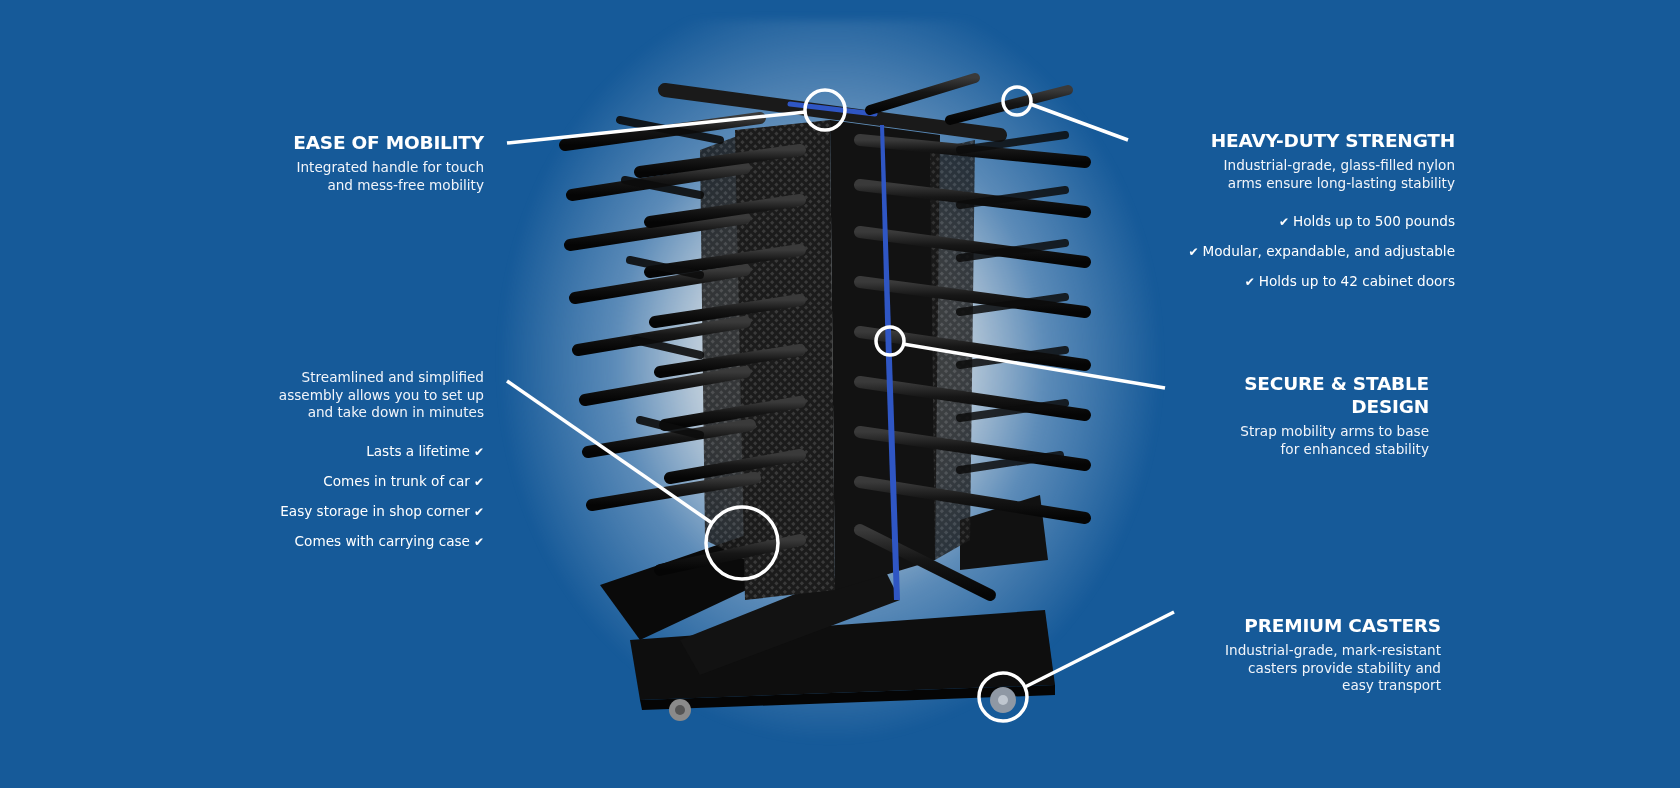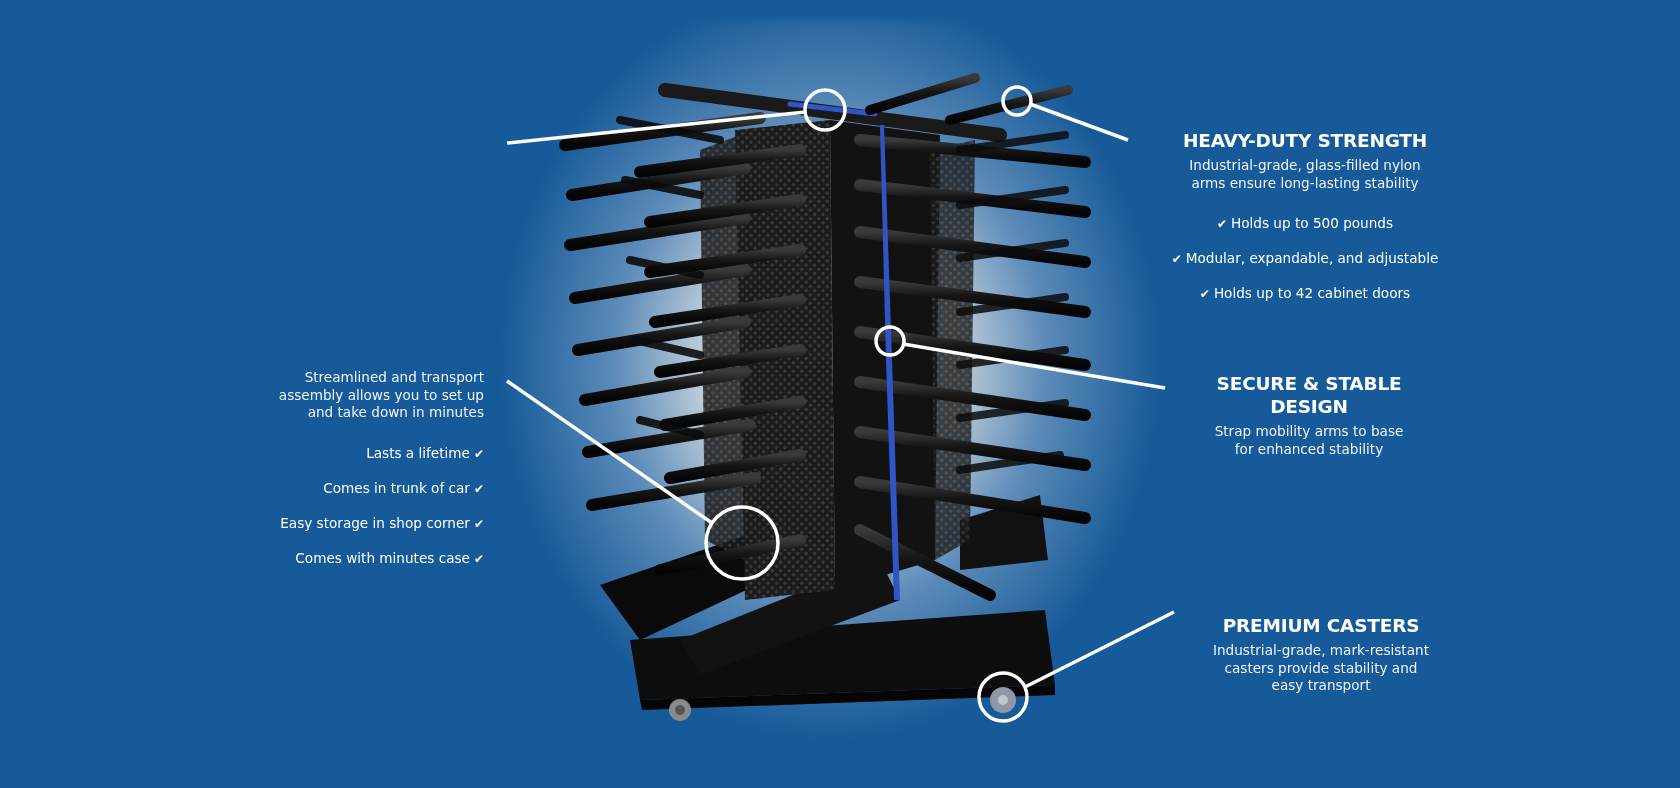--- a/index.html
+++ b/index.html
@@ -177,6 +177,13 @@
     </g>
   </svg>
 
+  <section class="feature left" id="f-mobility">
+    <h2>EASE OF MOBILITY</h2>
+    <p class="desc">
+      <span>Integrated handle for touch</span><br>
+      <span>and mess-free mobility</span>
+    </p>
+  </section>
 
   <section class="feature left" id="f-assembly">
     <p class="desc">

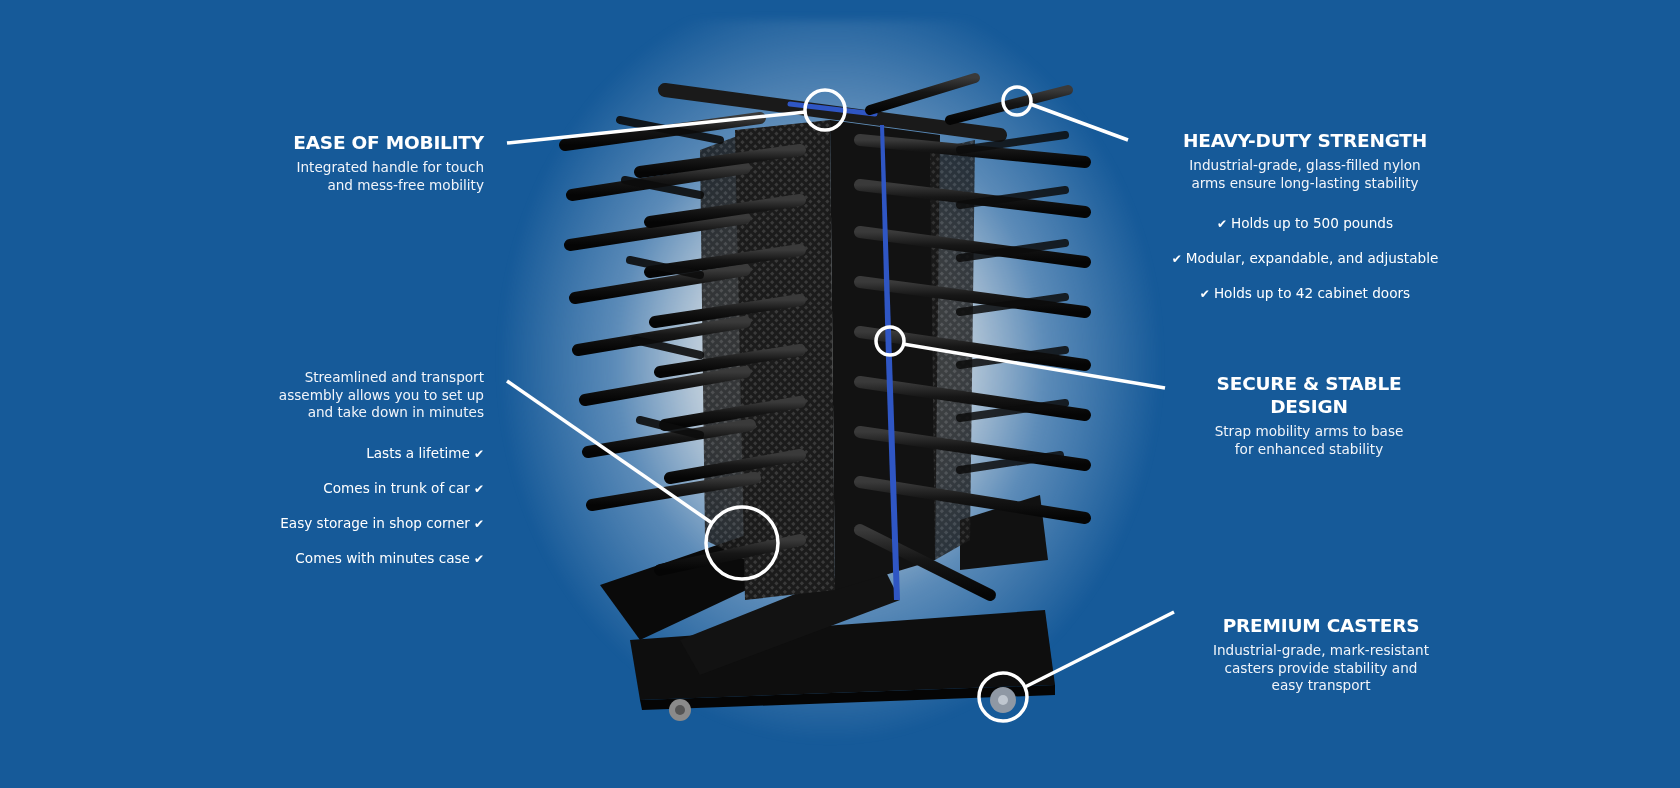--- a/index.html
+++ b/index.html
@@ -28,7 +28,7 @@
 
   .feature { position: absolute; }
   .feature.left { text-align: right; }
-  .feature.right { text-align: center; }
+  .feature.right { text-align: right; }
   .feature h2 {
     font-family: "DejaVu Sans", "Liberation Sans", sans-serif;
     font-weight: 700;

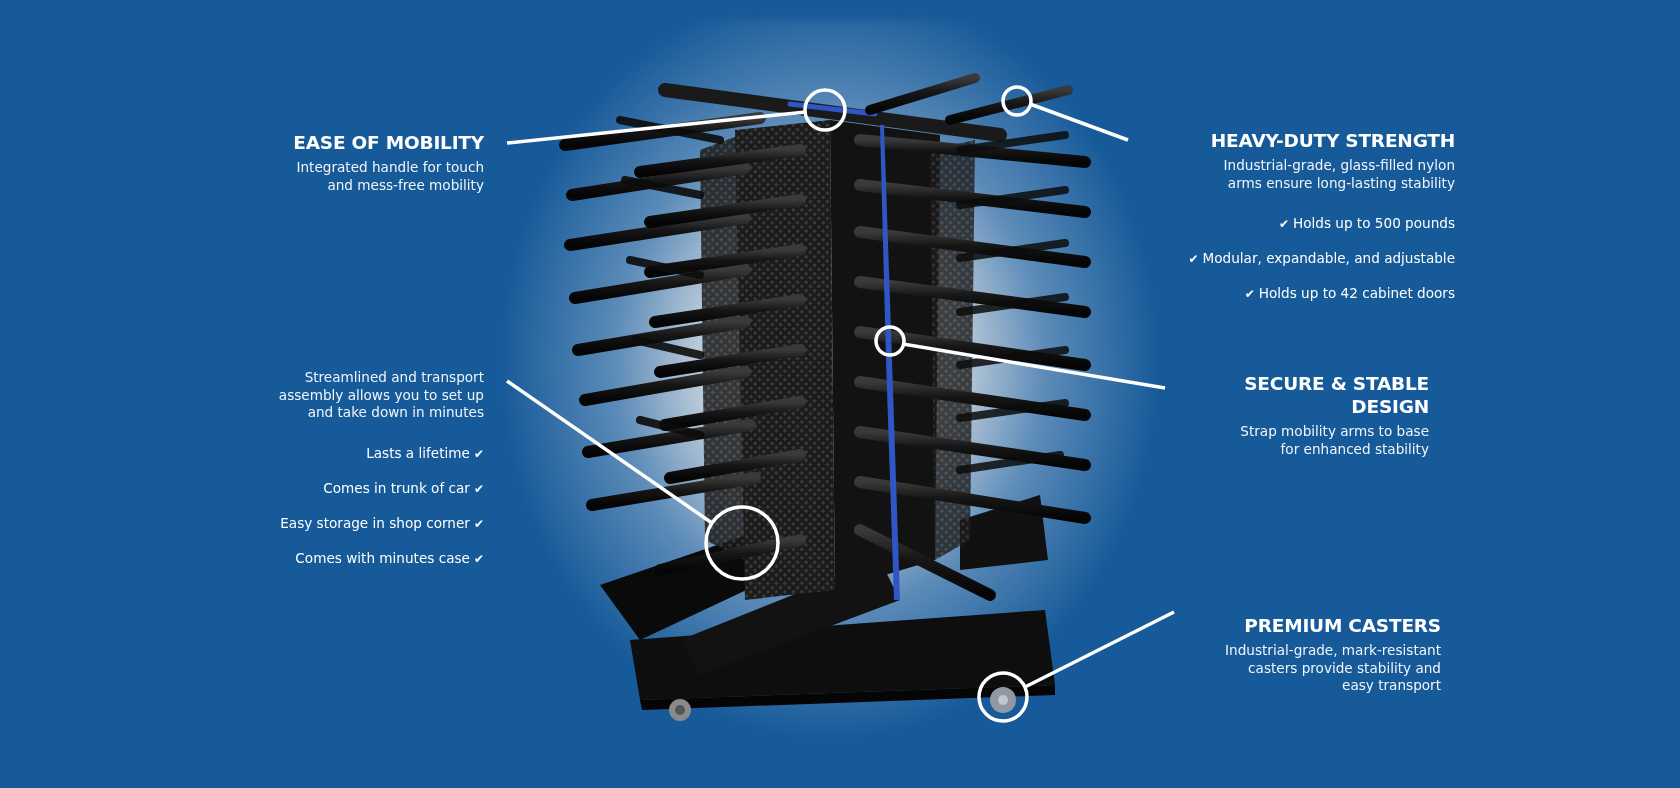--- a/index.html
+++ b/index.html
@@ -46,7 +46,7 @@
   .bullets { list-style: none; margin-top: 19px; }
   .bullets li {
     font-size: 13.6px;
-    line-height: 25px;
+    line-height: 20px;
     margin-bottom: 9px;
     color: #ffffff;
     white-space: nowrap;

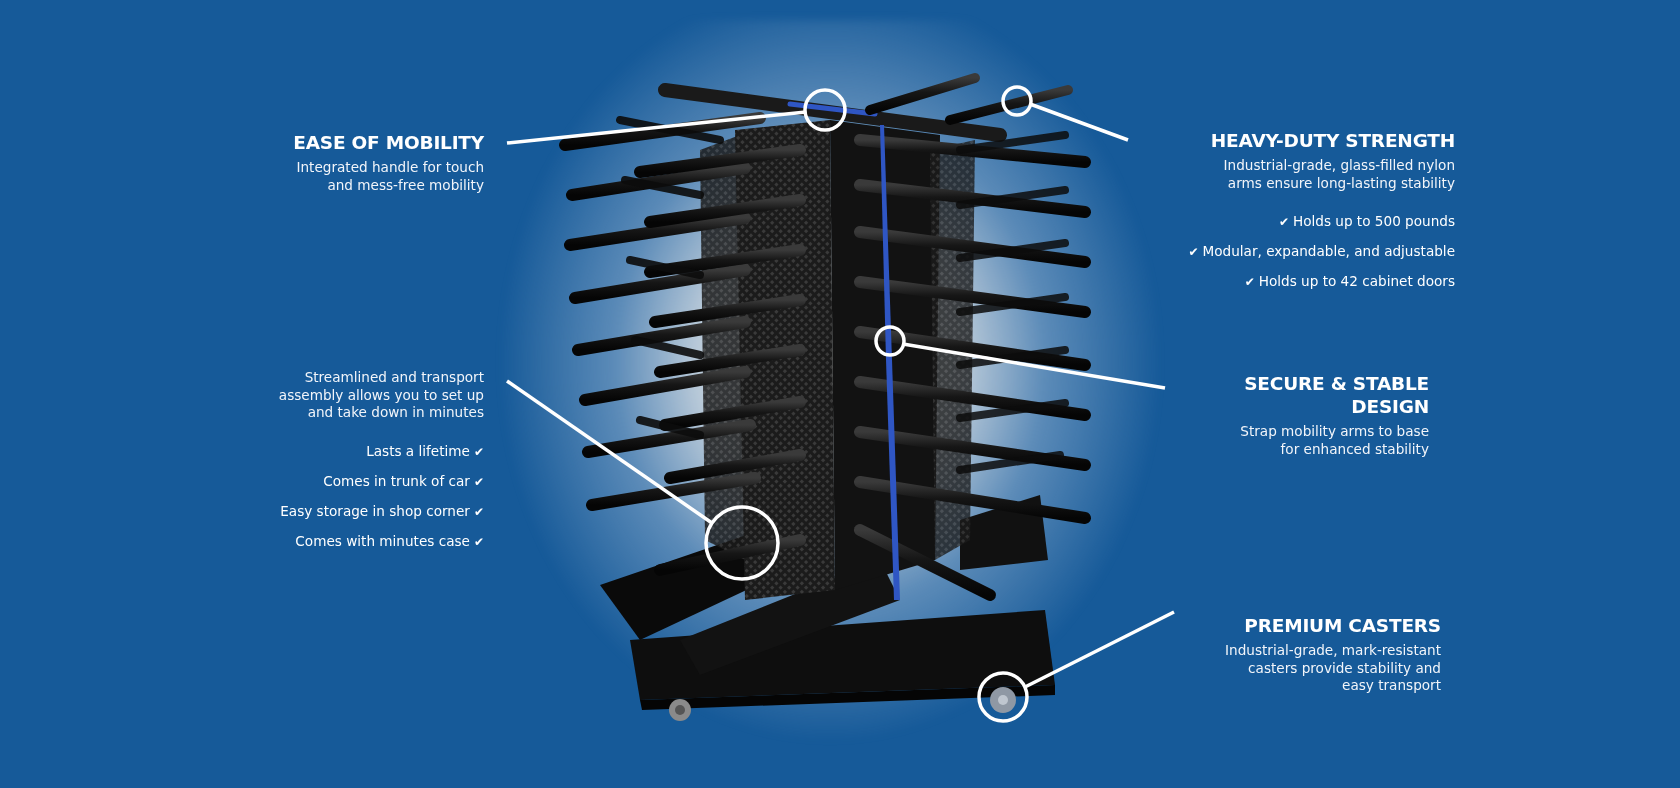--- a/index.html
+++ b/index.html
@@ -187,7 +187,7 @@
 
   <section class="feature left" id="f-assembly">
     <p class="desc">
-      <span>Streamlined and transport</span><br>
+      <span>Streamlined and simplified</span><br>
       <span>assembly allows you to set up</span><br>
       <span>and take down in minutes</span>
     </p>

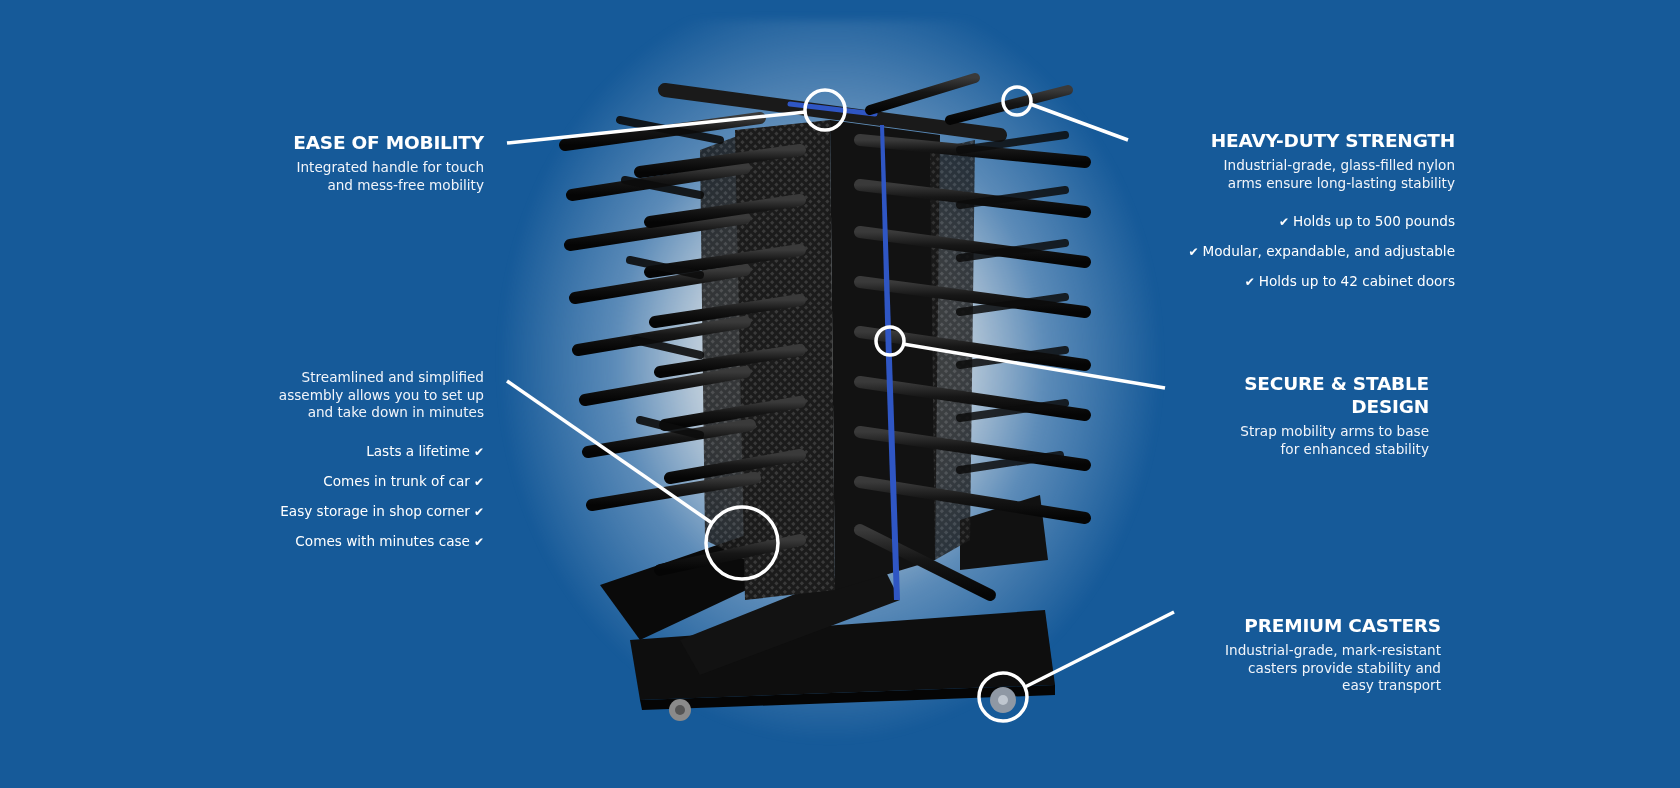--- a/index.html
+++ b/index.html
@@ -195,7 +195,7 @@
       <li><span>Lasts a lifetime</span><span class="check">✔</span></li>
       <li><span>Comes in trunk of car</span><span class="check">✔</span></li>
       <li><span>Easy storage in shop corner</span><span class="check">✔</span></li>
-      <li><span>Comes with minutes case</span><span class="check">✔</span></li>
+      <li><span>Comes with carrying case</span><span class="check">✔</span></li>
     </ul>
   </section>
 

